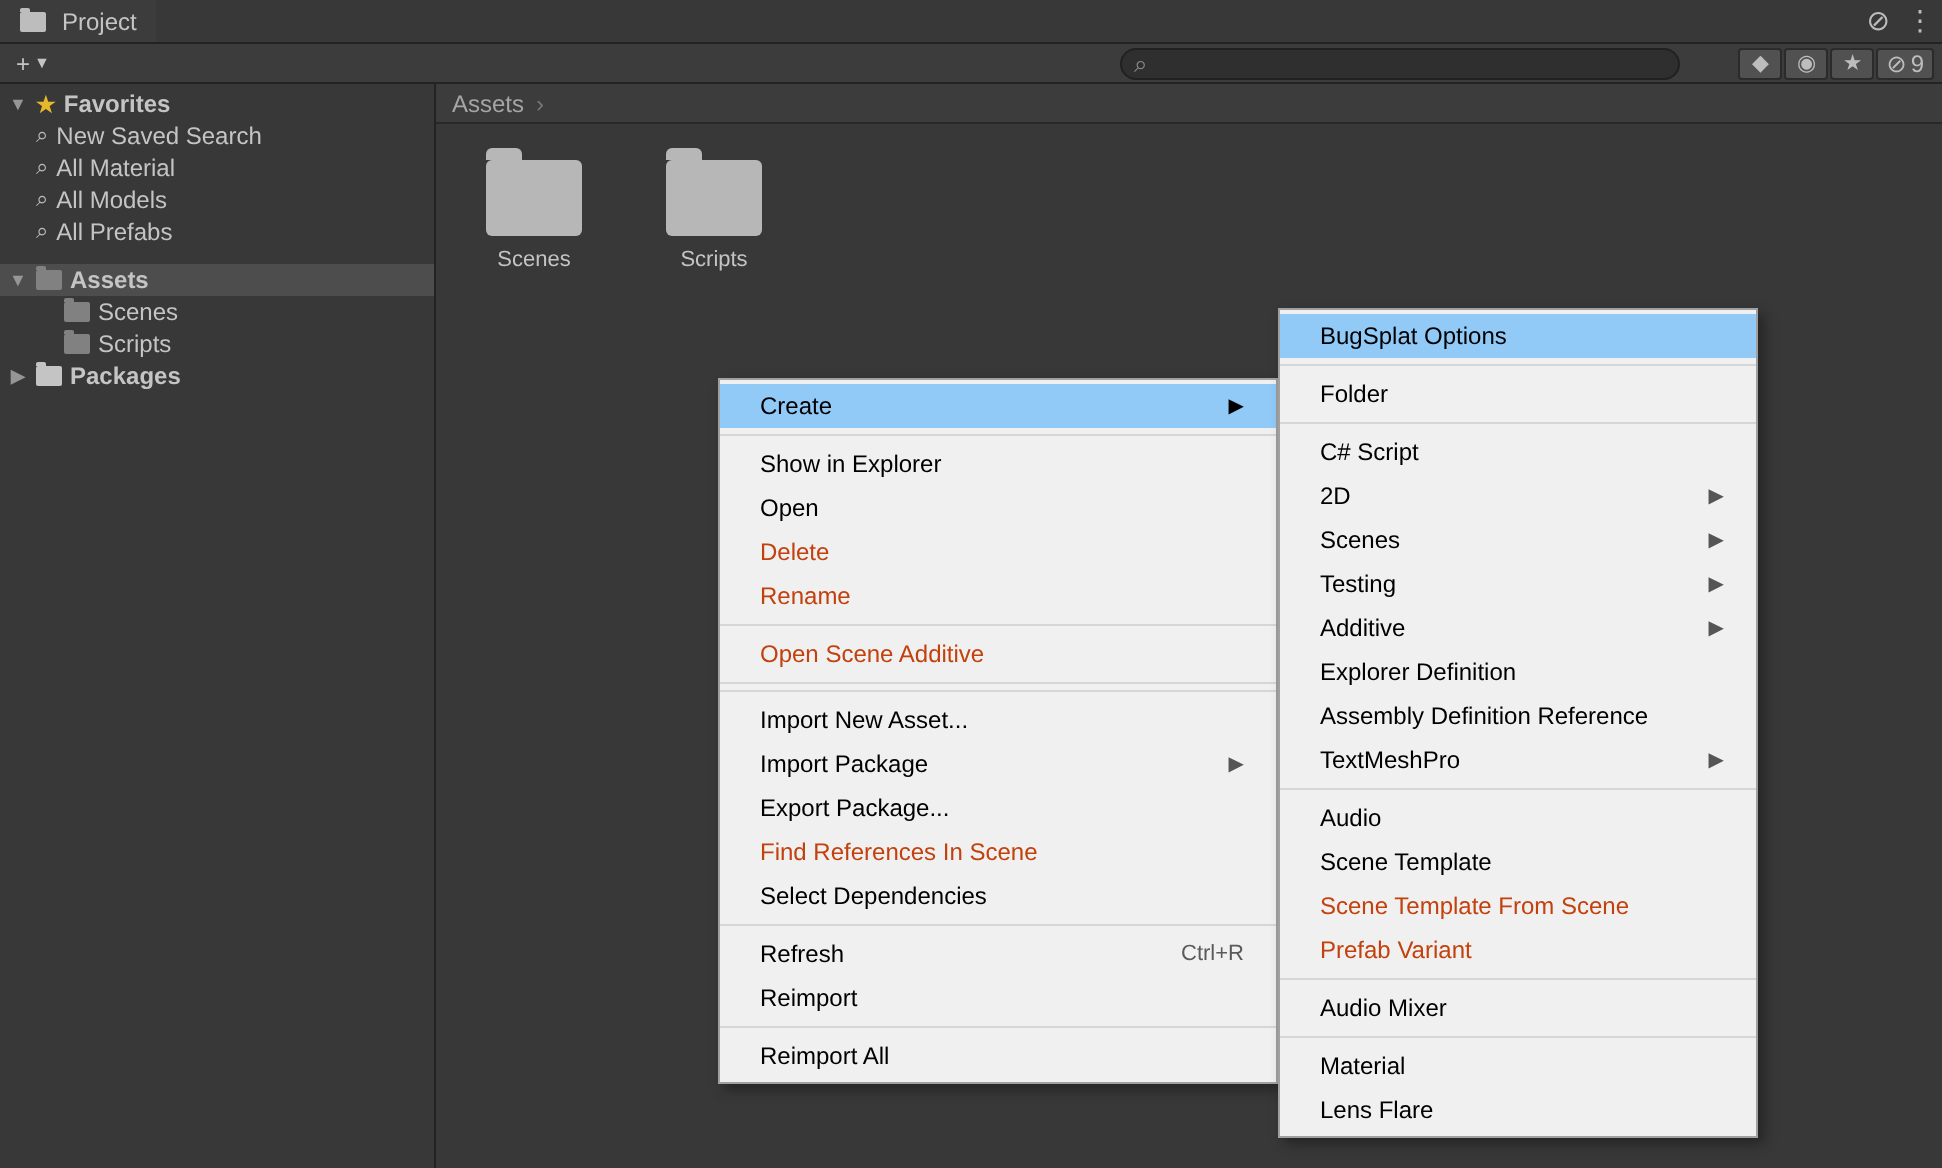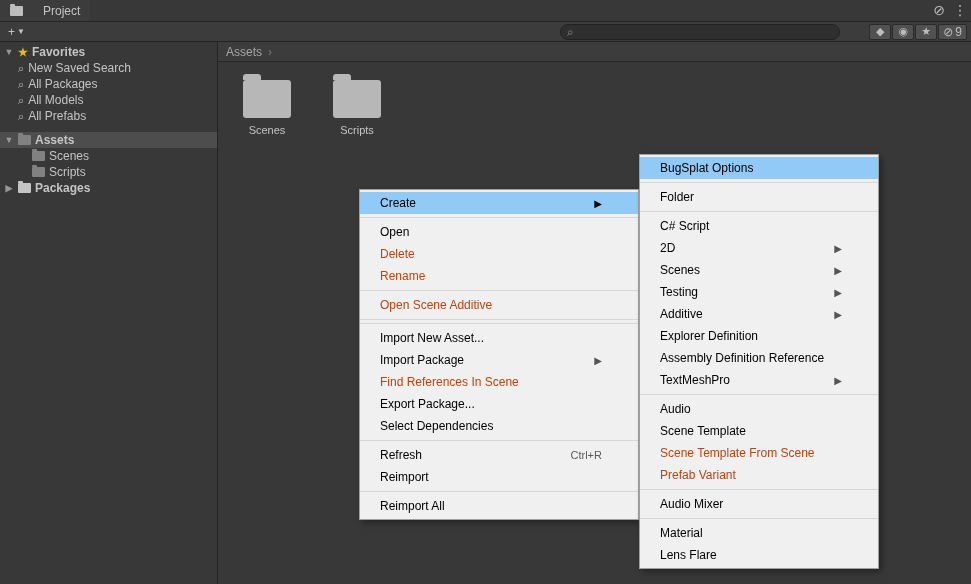--- a/index.html
+++ b/index.html
@@ -6,7 +6,7 @@
 body { background: #383838; color: #c4c4c4; width: 971px; height: 584px; overflow: hidden; position: relative; }
 
 .tab-bar { height: 22px; background: #383838; display: flex; align-items: center; border-bottom: 1px solid #232323; }
-.tab { display: flex; align-items: center; gap: 20px; padding: 2px 10px; background: #383838; height: 100%; }
+.tab { display: flex; align-items: center; gap: 8px; padding: 2px 10px; background: #383838; height: 100%; }
 .tab.active { background: #3c3c3c; }
 .folder-icon-mini { width: 13px; height: 10px; background: #bdbdbd; border-radius: 1px; position: relative; }
 .folder-icon-mini::before { content: ""; position: absolute; top: -2px; left: 0; width: 5px; height: 2px; background: #bdbdbd; border-radius: 1px 1px 0 0; }

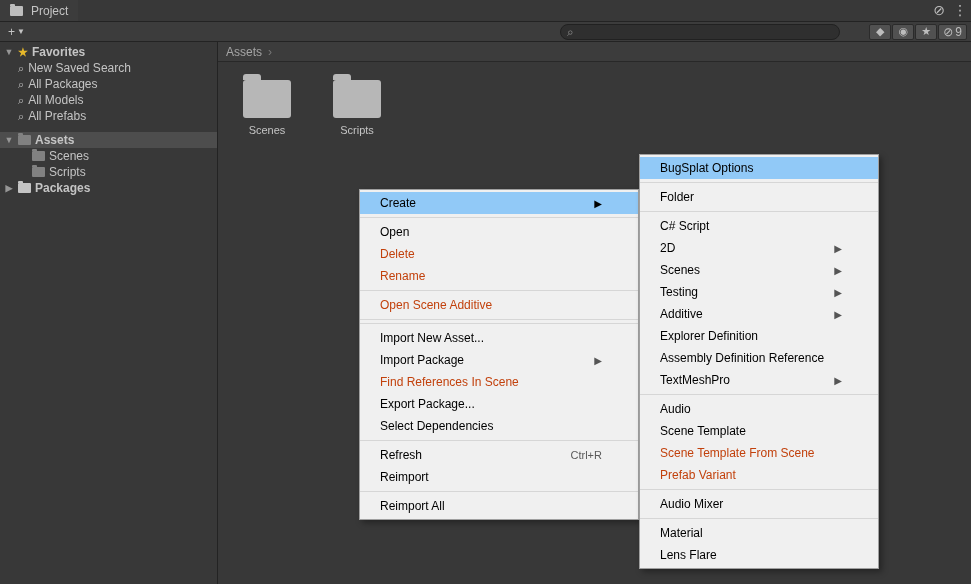--- a/index.html
+++ b/index.html
@@ -105,7 +105,7 @@
     </div>
     <div class="tree-item indent-1">
       <span class="search-mini">⌕</span>
-      <span>All Packages</span>
+      <span>All Material</span>
     </div>
     <div class="tree-item indent-1">
       <span class="search-mini">⌕</span>

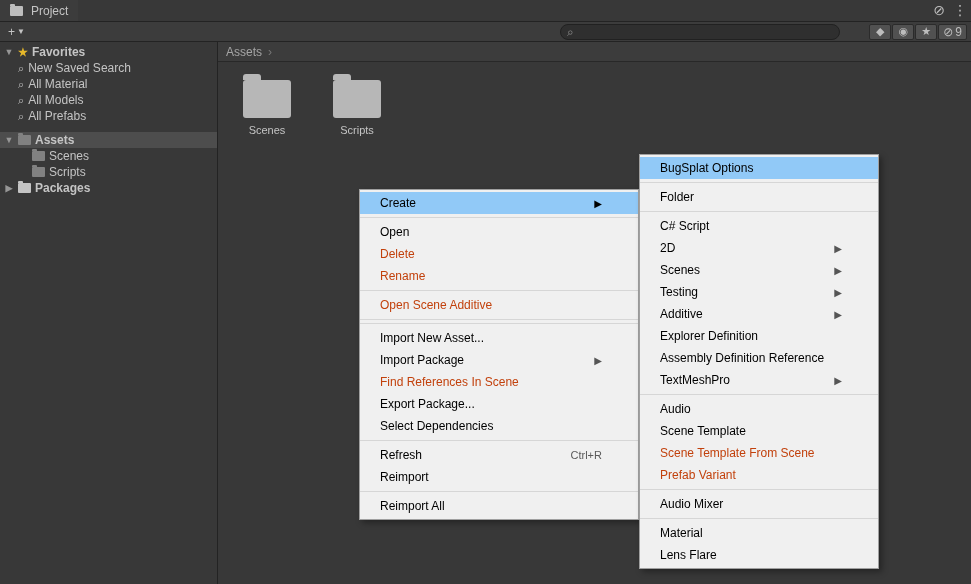--- a/index.html
+++ b/index.html
@@ -52,7 +52,7 @@
 .context-menu { position: absolute; background: #f0f0f0; border: 1px solid #a0a0a0; box-shadow: 3px 3px 6px rgba(0,0,0,0.35); color: #000; padding: 2px 0; }
 .cm1 { left: 359px; top: 189px; width: 280px; }
 .cm2 { left: 639px; top: 154px; width: 240px; }
-.menu-item { height: 22px; display: flex; align-items: center; justify-content: space-between; padding: 0 36px 0 20px; }
+.menu-item { height: 22px; display: flex; align-items: center; justify-content: space-between; padding: 0 16px 0 20px; }
 .menu-item.highlight { background: #91c9f7; }
 .menu-item.disabled { color: #c2410c; }
 .menu-item .arrow { font-size: 10px; color: #555; }

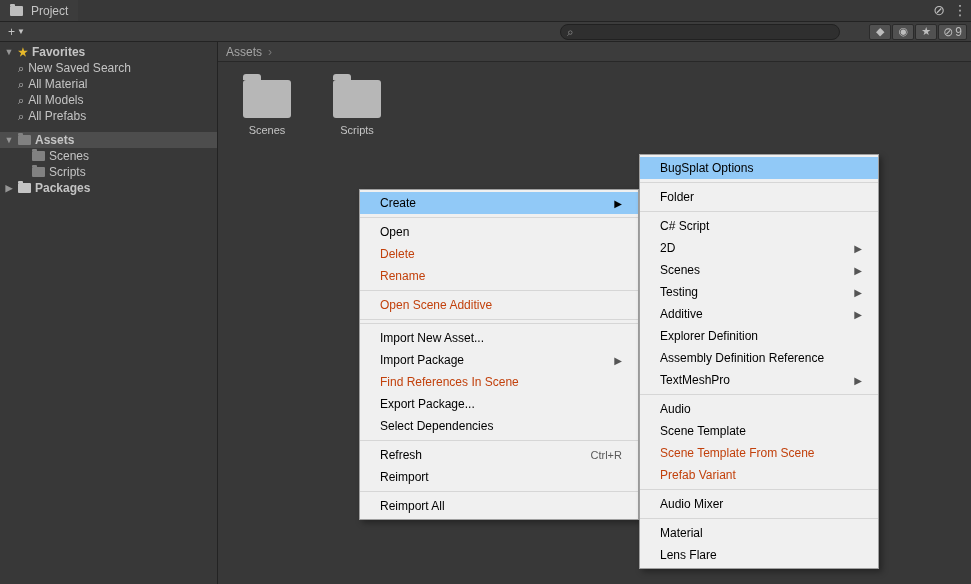--- a/index.html
+++ b/index.html
@@ -164,6 +164,9 @@
   </div>
   <div class="menu-sep"></div>
   <div class="menu-item">
+      <span>Show in Explorer</span>
+    </div>
+  <div class="menu-item">
       <span>Open</span>
     </div>
   <div class="menu-item disabled">

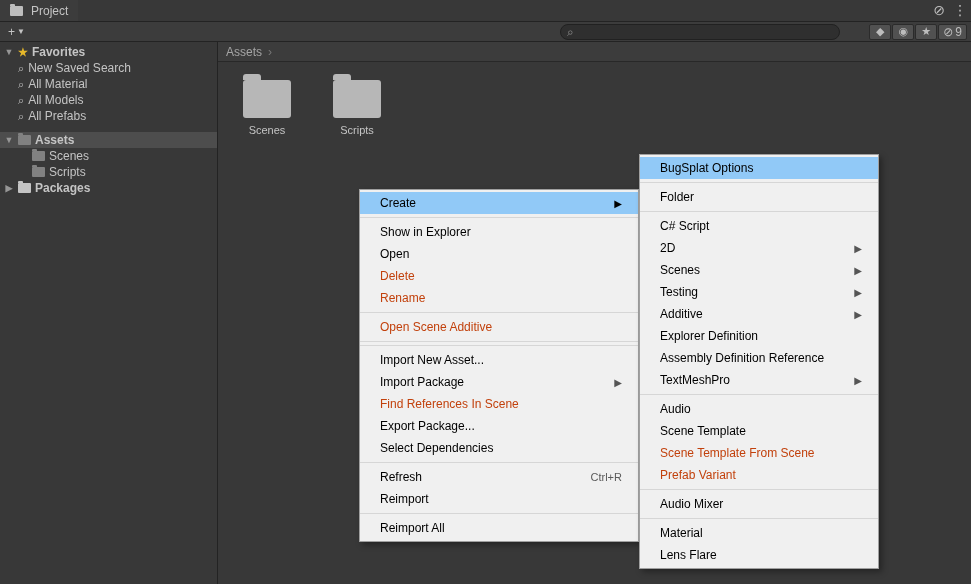--- a/index.html
+++ b/index.html
@@ -188,11 +188,11 @@
     <span>Import Package</span>
     <span class="arrow">▶</span>
   </div>
+  <div class="menu-item">
+      <span>Export Package...</span>
+    </div>
   <div class="menu-item disabled">
       <span>Find References In Scene</span>
-    </div>
-  <div class="menu-item">
-      <span>Export Package...</span>
     </div>
   <div class="menu-item">
       <span>Select Dependencies</span>

